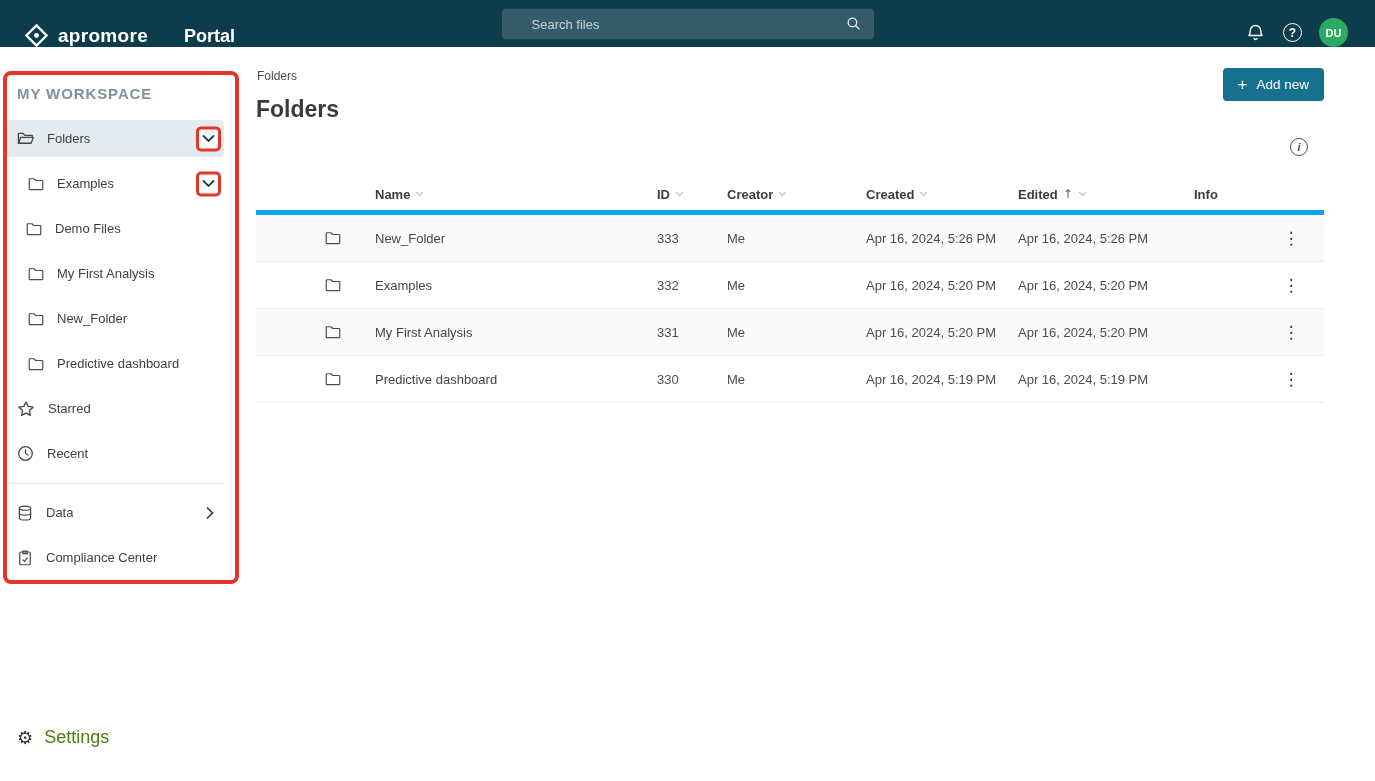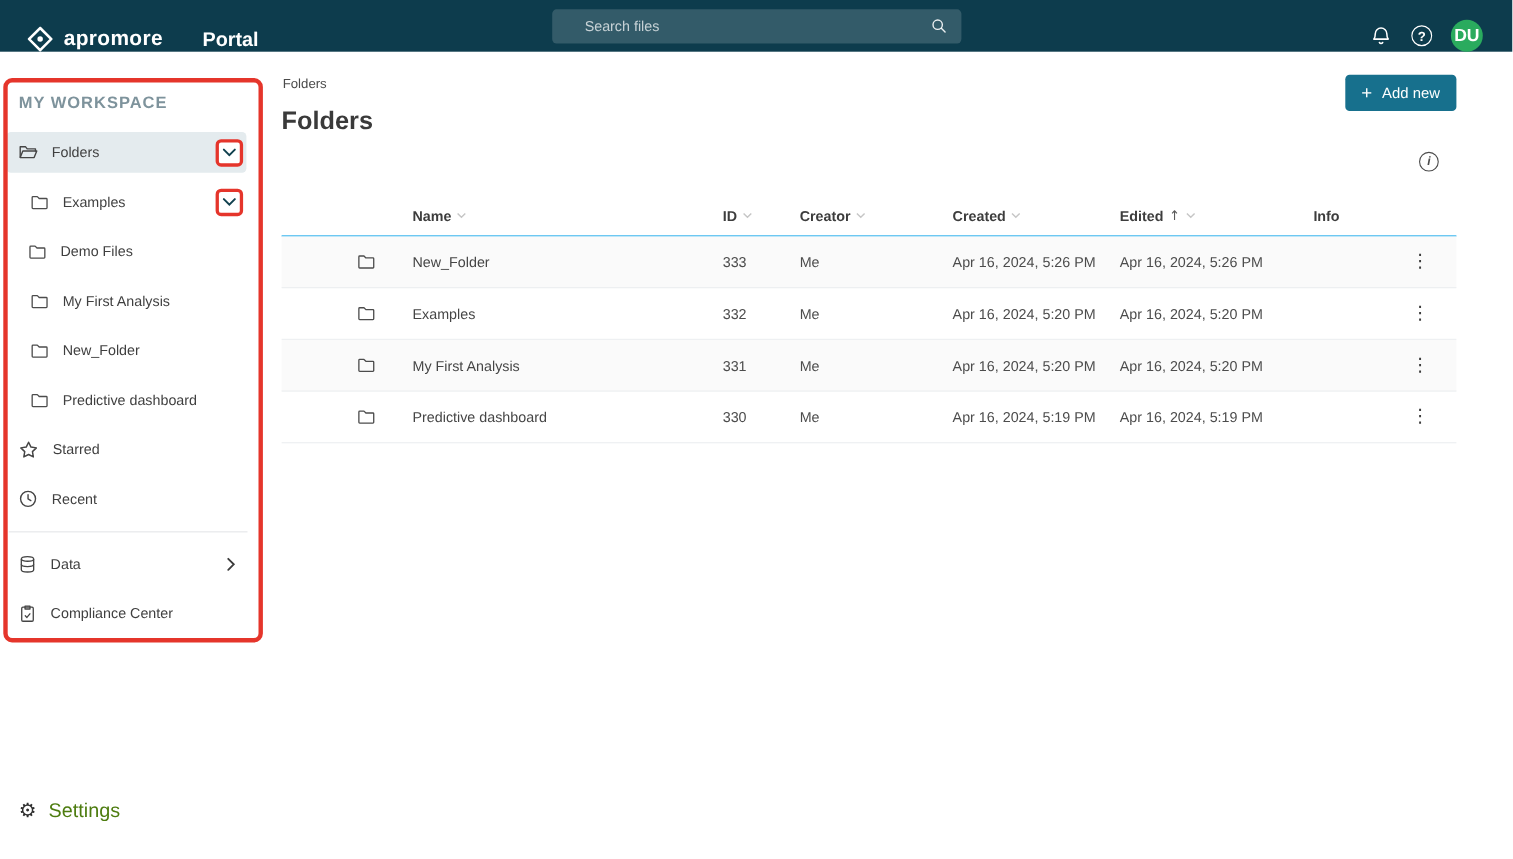--- a/index.html
+++ b/index.html
@@ -20,7 +20,7 @@
   .topbar-right{margin-left:auto;display:flex;align-items:center;gap:17px;padding-right:27px}
   .icon-btn{display:flex;cursor:pointer}
   .q-circle{width:19px;height:19px;border:1.7px solid #fff;border-radius:50%;color:#fff;font-size:12px;font-weight:700;display:flex;align-items:center;justify-content:center}
-  .avatar{width:29px;height:29px;border-radius:50%;background:var(--avatar,#2aab5e);color:#fff;font-size:16px;font-weight:700;display:flex;align-items:center;justify-content:center;cursor:pointer}
+  .avatar{width:29px;height:29px;border-radius:50%;background:var(--avatar,#2aab5e);color:#fff;font-size:11px;font-weight:700;display:flex;align-items:center;justify-content:center;cursor:pointer}
 
   
   .sidebar{position:absolute;top:47px;left:0;width:240px;bottom:0;background:#fff;z-index:5}

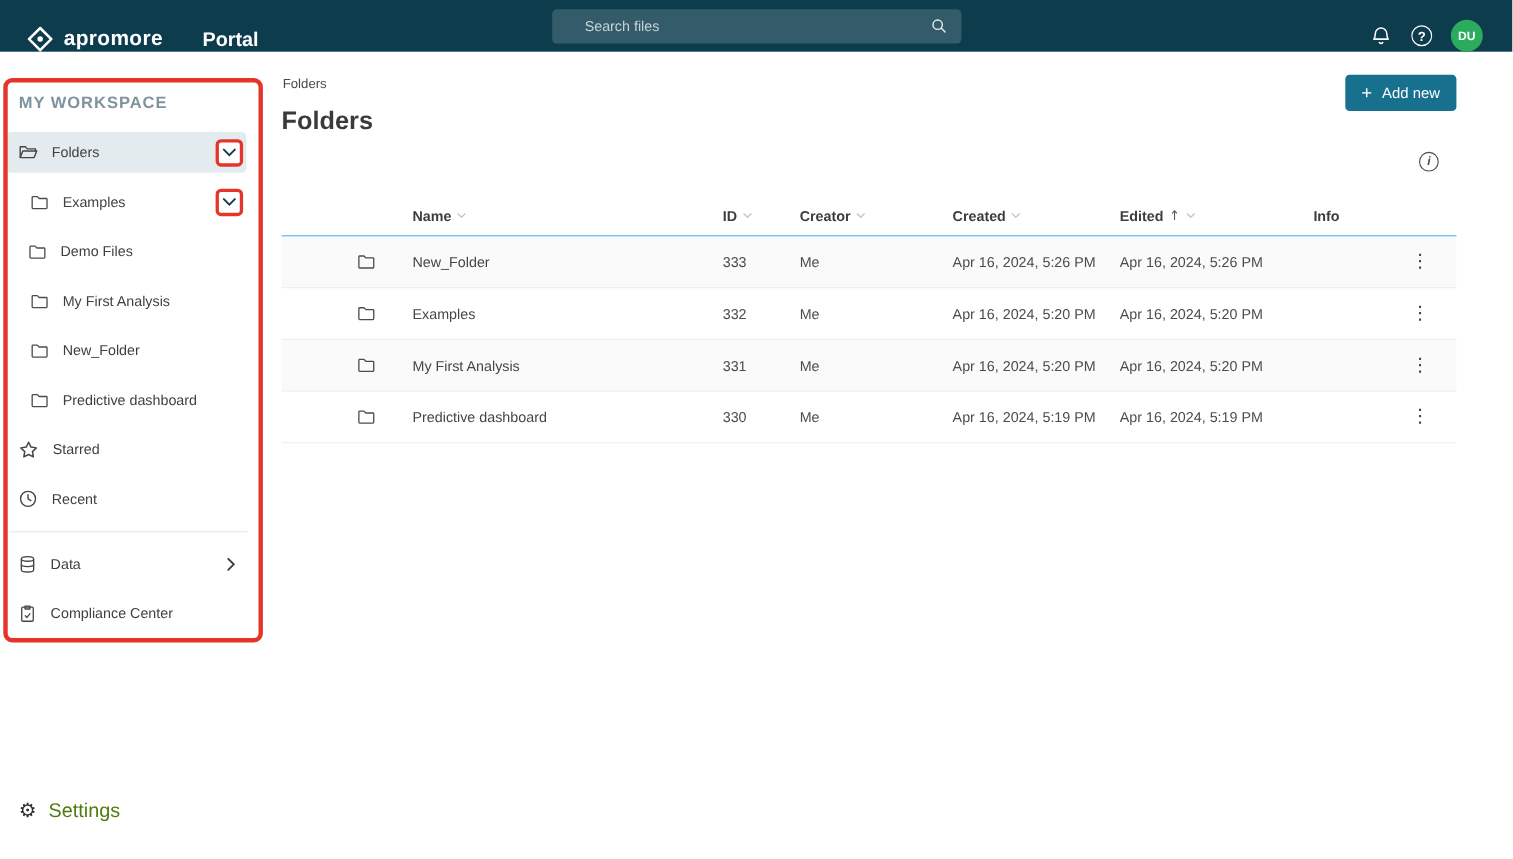--- a/index.html
+++ b/index.html
@@ -50,7 +50,7 @@
 
   .table{position:absolute;left:16px;top:131px;width:1068px}
   .t-head,.t-row{display:grid;grid-template-columns:119px 282px 70px 139px 152px 176px 1fr;align-items:center}
-  .t-head{height:37px;border-bottom:1px solid #0ea5e9}
+  .t-head{height:37px;border-bottom:5px solid #0ea5e9}
   .th{font-size:13px;font-weight:700;color:#3d3d3d;display:flex;align-items:center;gap:5px;cursor:pointer}
   .sort-arrow{font-size:12px;color:#5a5a5a;font-weight:400;font-family:"DejaVu Sans", sans-serif}
   .t-row{height:47px;border-bottom:1px solid #eceef0;cursor:pointer}

